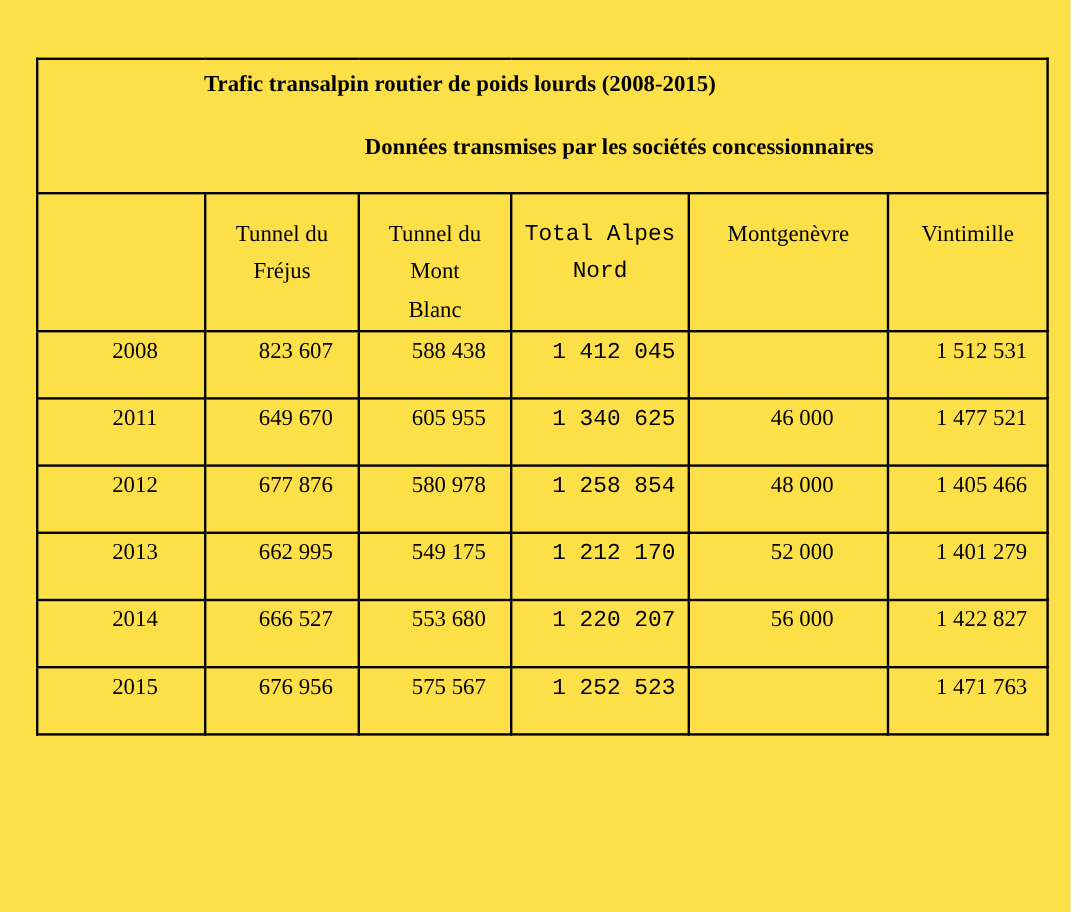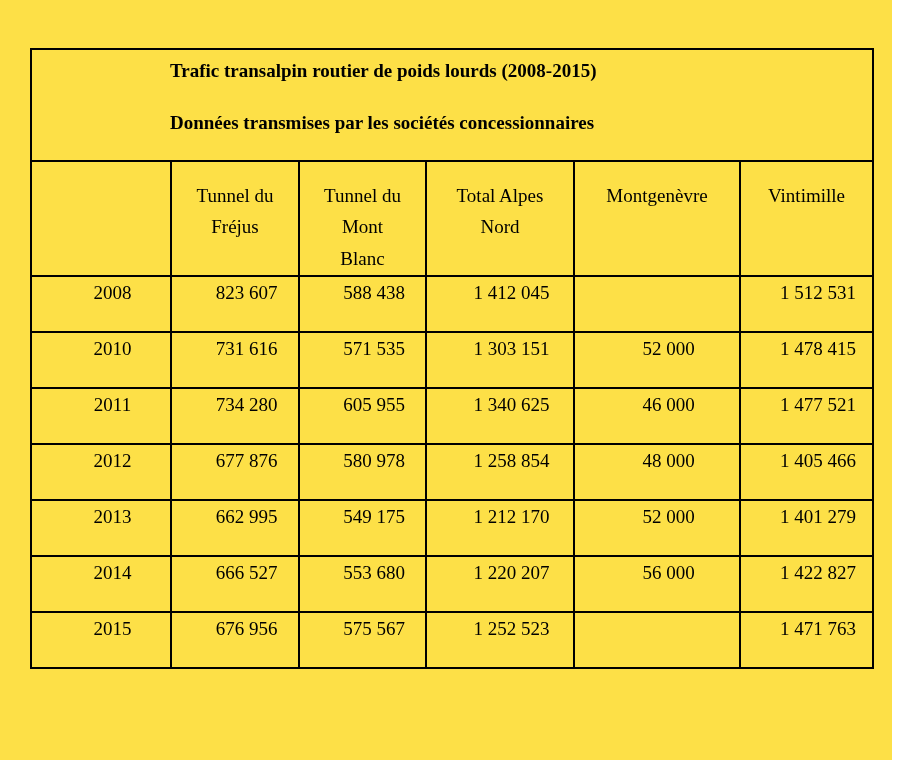--- a/index.html
+++ b/index.html
@@ -38,7 +38,7 @@
     font-weight: bold;
   }
   .title-line1 { margin-top: 2px; }
-  .title-line2 { margin-top: 30px; }
+  .title-line2 { margin-top: 30px; text-align: center; }
   
   tr.header-row { height: 115px; }
   tr.header-row th {

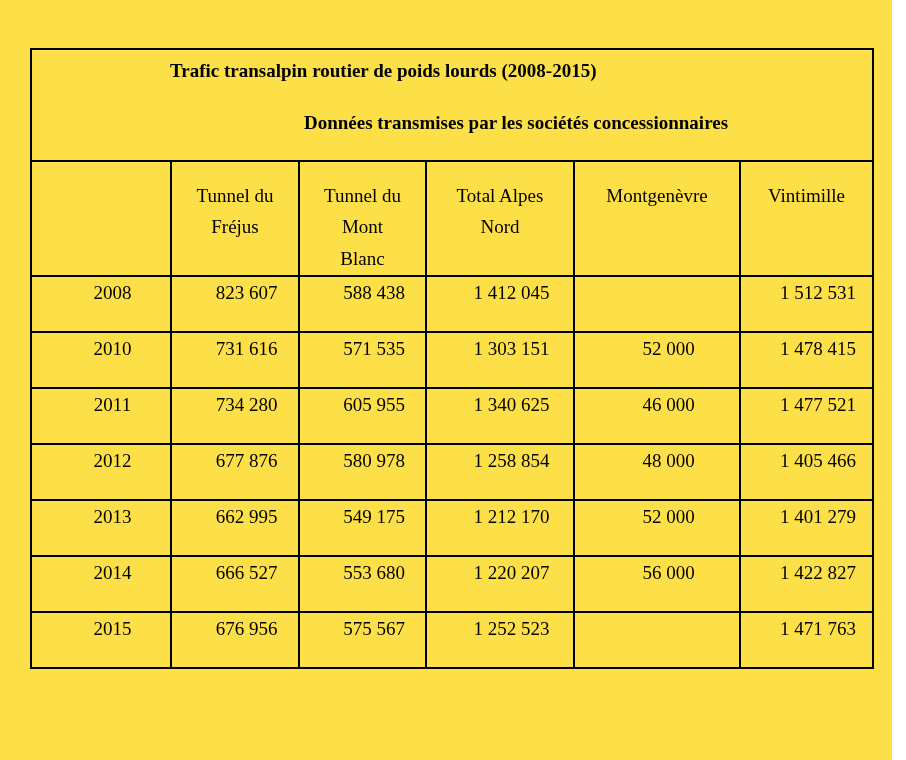--- a/index.html
+++ b/index.html
@@ -49,7 +49,7 @@
   
   tr.data-row { height: 56px; }
   tr.data-row td { padding-top: 4px; line-height: 1.3; padding-left: 23px; }
-  .col-total { font-weight: bold; }
+  .col-total { font-weight: bold; font-family: Liberation Mono, monospace; }
 </style>
 </head>
 <body>

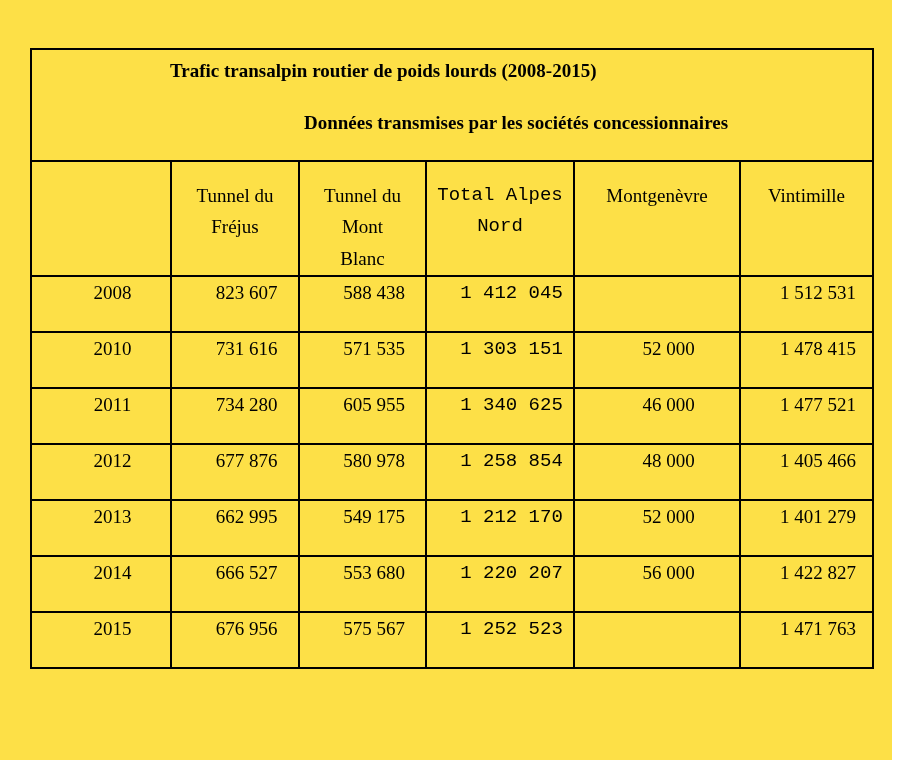--- a/index.html
+++ b/index.html
@@ -92,14 +92,6 @@
         <td>1 512 531</td>
       </tr>
       <tr class="data-row">
-        <td>2010</td>
-        <td>731 616</td>
-        <td>571 535</td>
-        <td class="col-total">1 303 151</td>
-        <td>52 000</td>
-        <td>1 478 415</td>
-      </tr>
-      <tr class="data-row">
         <td>2011</td>
         <td>734 280</td>
         <td>605 955</td>

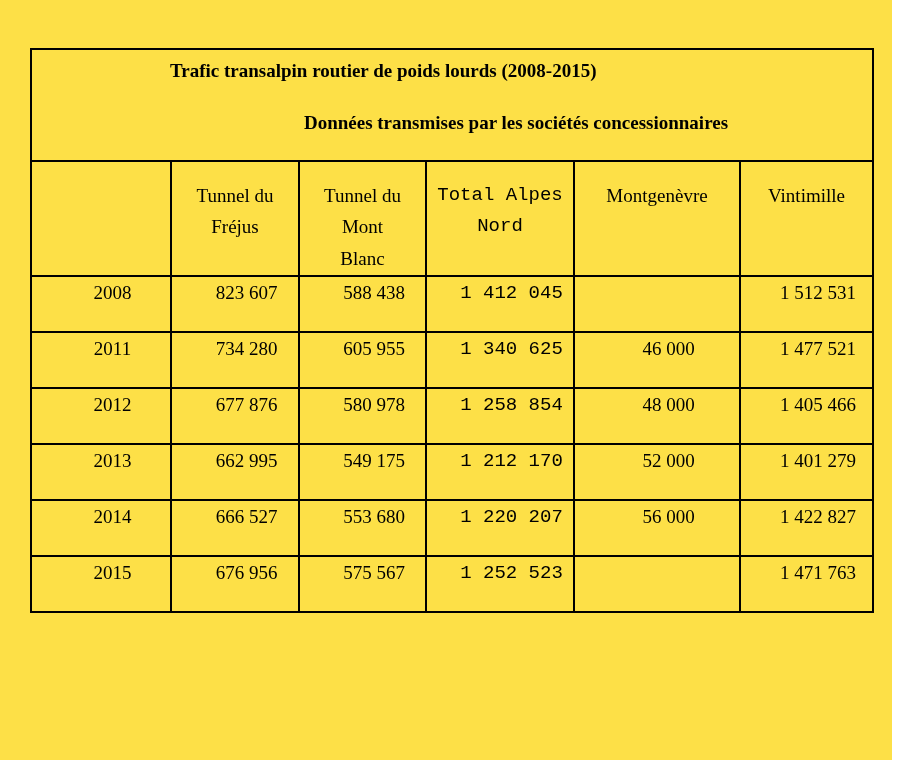--- a/index.html
+++ b/index.html
@@ -93,7 +93,7 @@
       </tr>
       <tr class="data-row">
         <td>2011</td>
-        <td>734 280</td>
+        <td>649 670</td>
         <td>605 955</td>
         <td class="col-total">1 340 625</td>
         <td>46 000</td>

